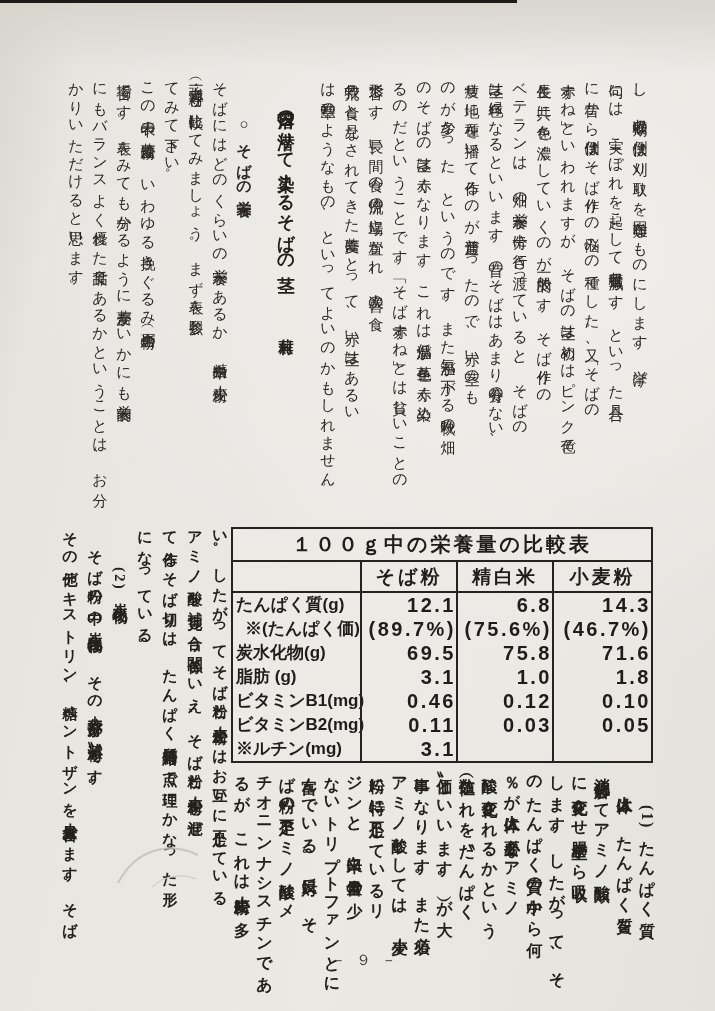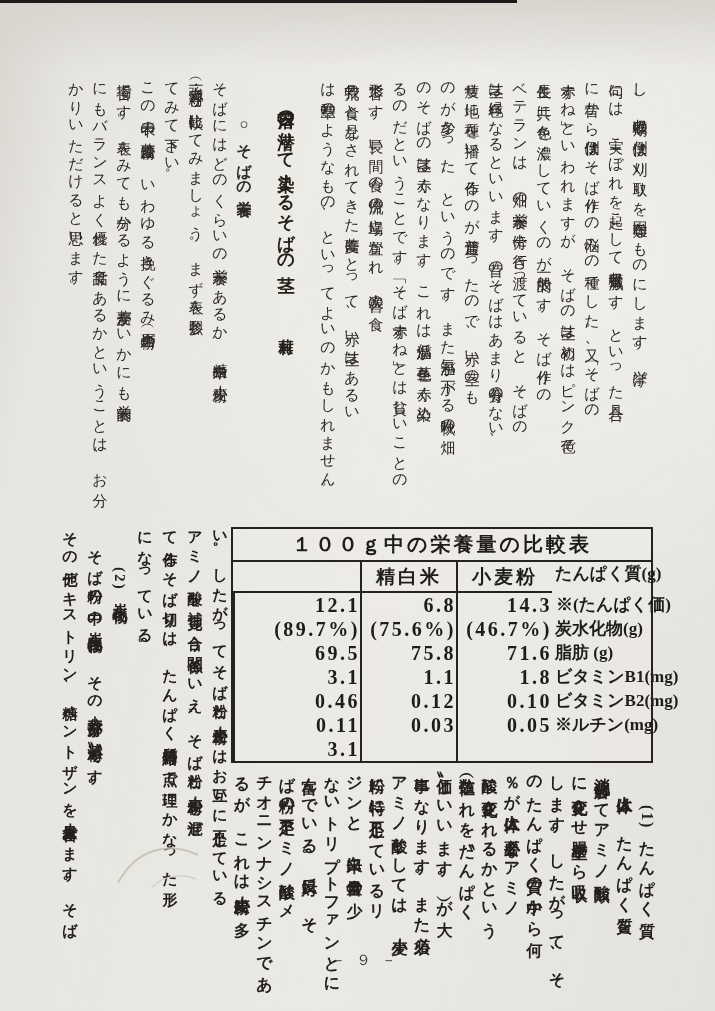--- a/index.html
+++ b/index.html
@@ -41,7 +41,7 @@
   
   .ntable { position:absolute; left:231px; top:527px; width:418px;
             border:2.5px solid #252320; background:rgba(240,238,233,0.35);
-            font-family:Liberation Serif, serif; color:#1f1d1a; }
+            font-family:Liberation Sans, sans-serif; color:#1f1d1a; }
   .ntable-title { height:31px; line-height:31px; text-align:center;
                   font-size:20px; letter-spacing:3px; font-weight:bold;
                   border-bottom:2px solid #252320; }

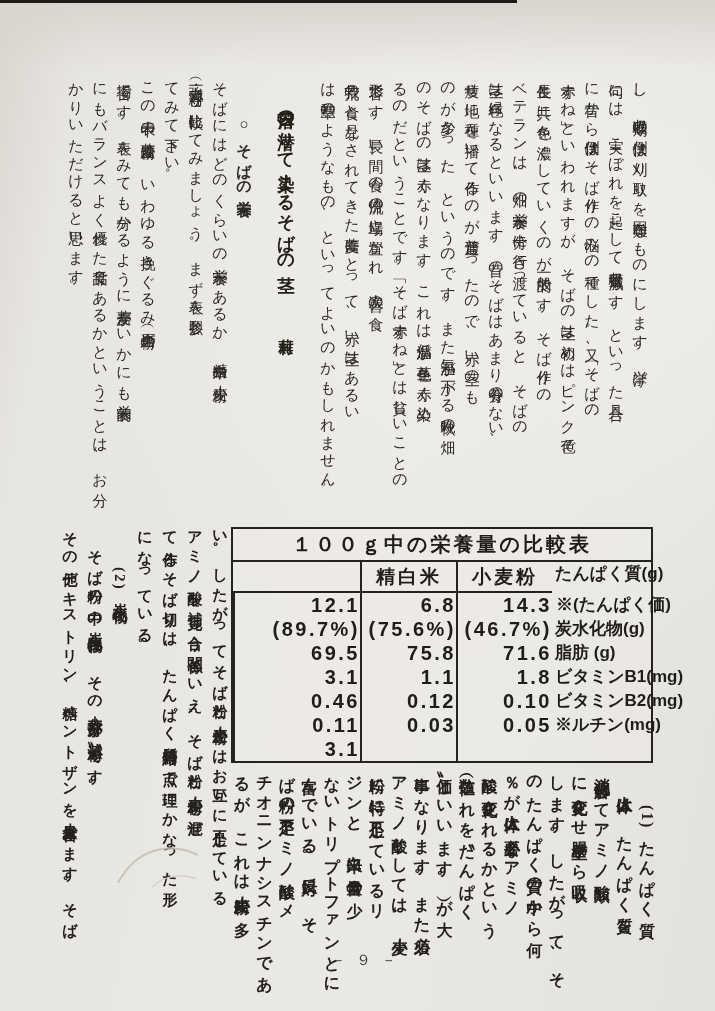--- a/index.html
+++ b/index.html
@@ -101,6 +101,7 @@
     <div class="ntable-title">１００ｇ中の栄養量の比較表</div>
     <div class="ntable-grid">
       <div class="hcell"></div>
+      <div class="hcell vline">そば粉</div>
       <div class="hcell vline">精白米</div>
       <div class="hcell vline">小麦粉</div>
 

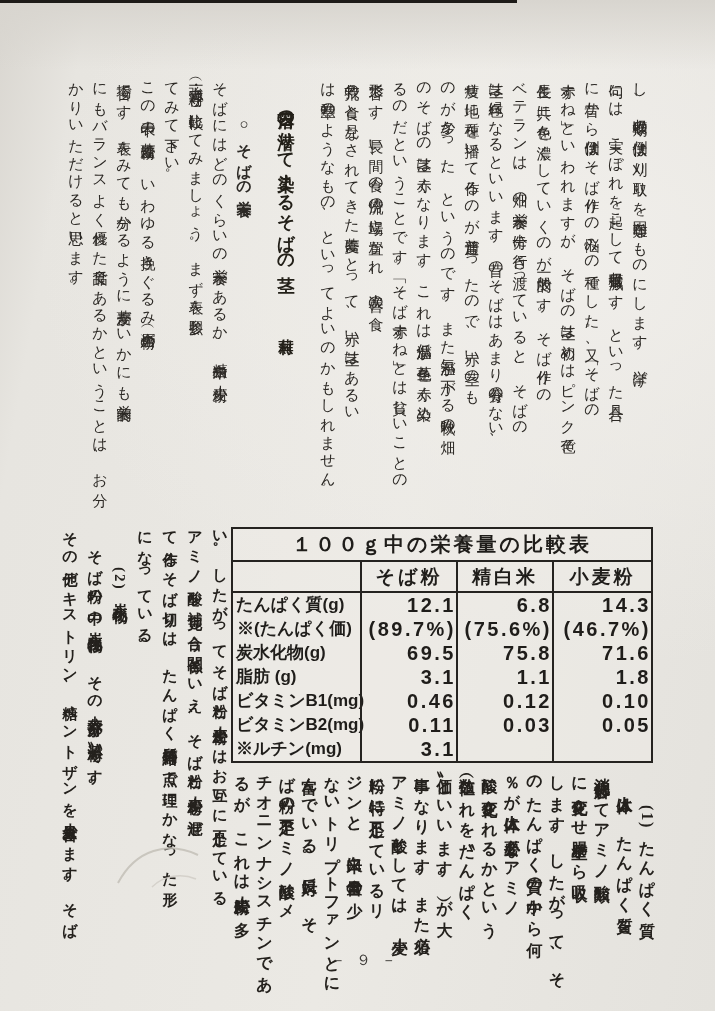--- a/index.html
+++ b/index.html
@@ -51,7 +51,7 @@
   .vline { border-left:2px solid #252320; }
   .lcell { height:24px; line-height:24px; font-size:17px; padding-left:3px;
            font-weight:bold; white-space:nowrap; }
-  .lcell.ind { padding-left:4px; }
+  .lcell.ind { padding-left:12px; }
   .vcell { height:24px; line-height:24px; text-align:right; font-size:20px;
            letter-spacing:2.5px; font-weight:bold; }
 

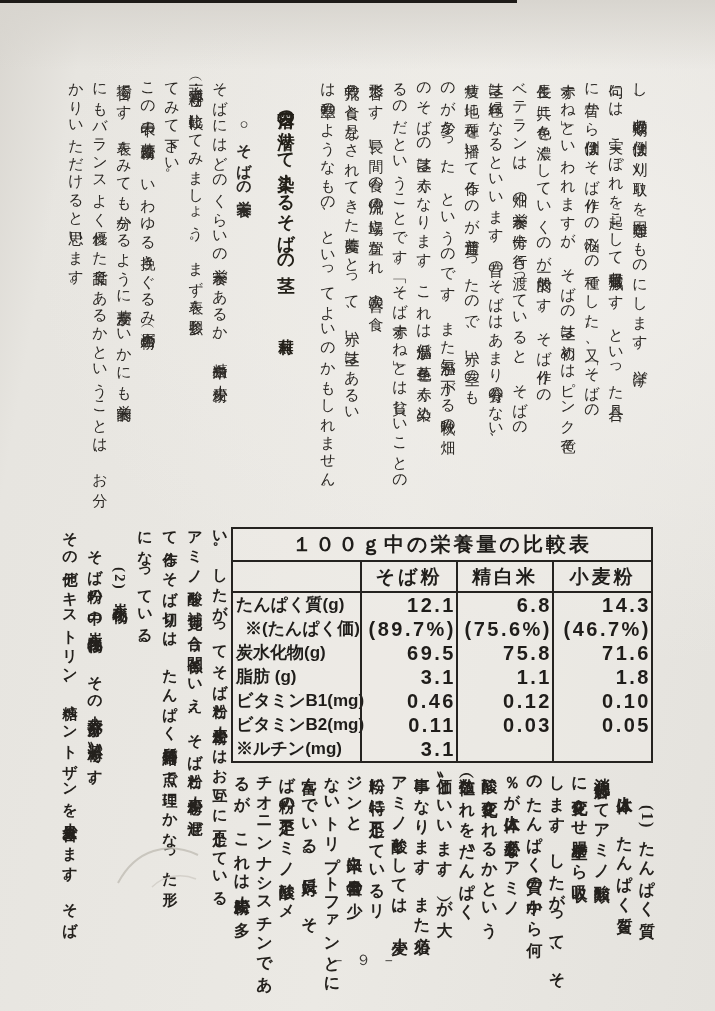--- a/index.html
+++ b/index.html
@@ -122,7 +122,7 @@
 
       <div class="lcell">脂肪 (g)</div>
       <div class="vcell vline">3.1</div>
-      <div class="vcell vline">1.1</div>
+      <div class="vcell vline">1.0</div>
       <div class="vcell vline">1.8</div>
 
       <div class="lcell">ビタミンB1(mg)</div>

